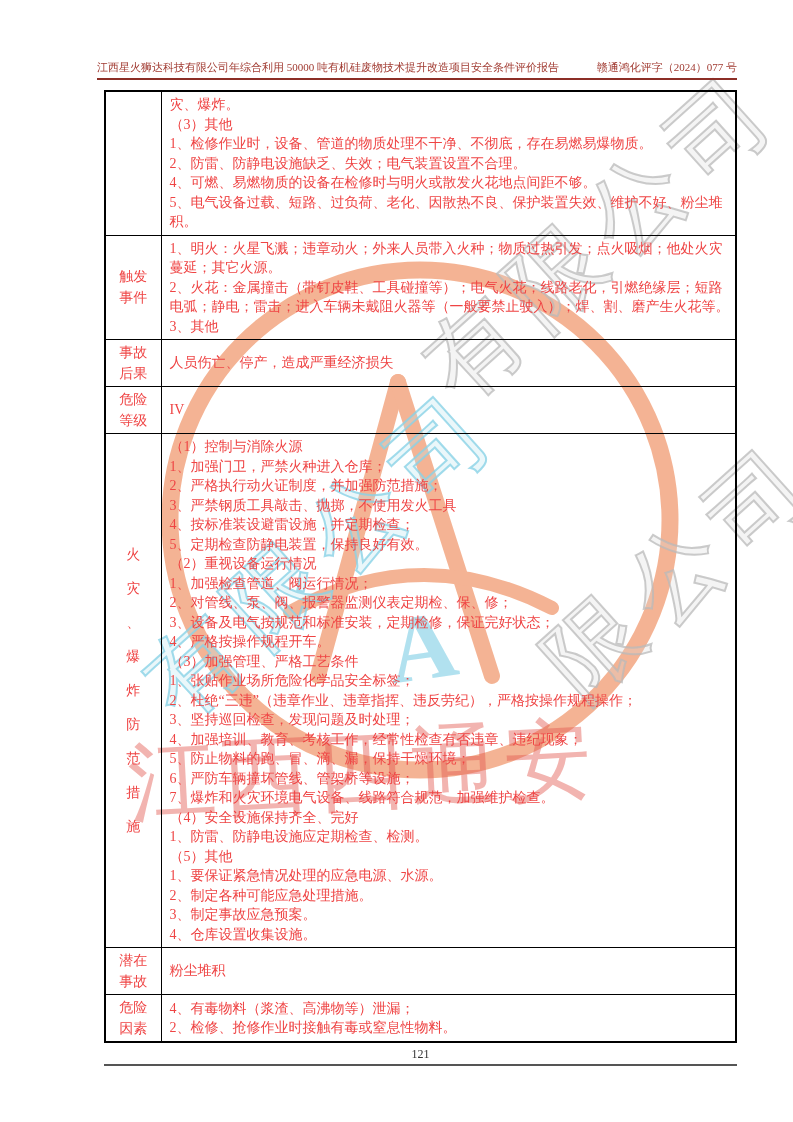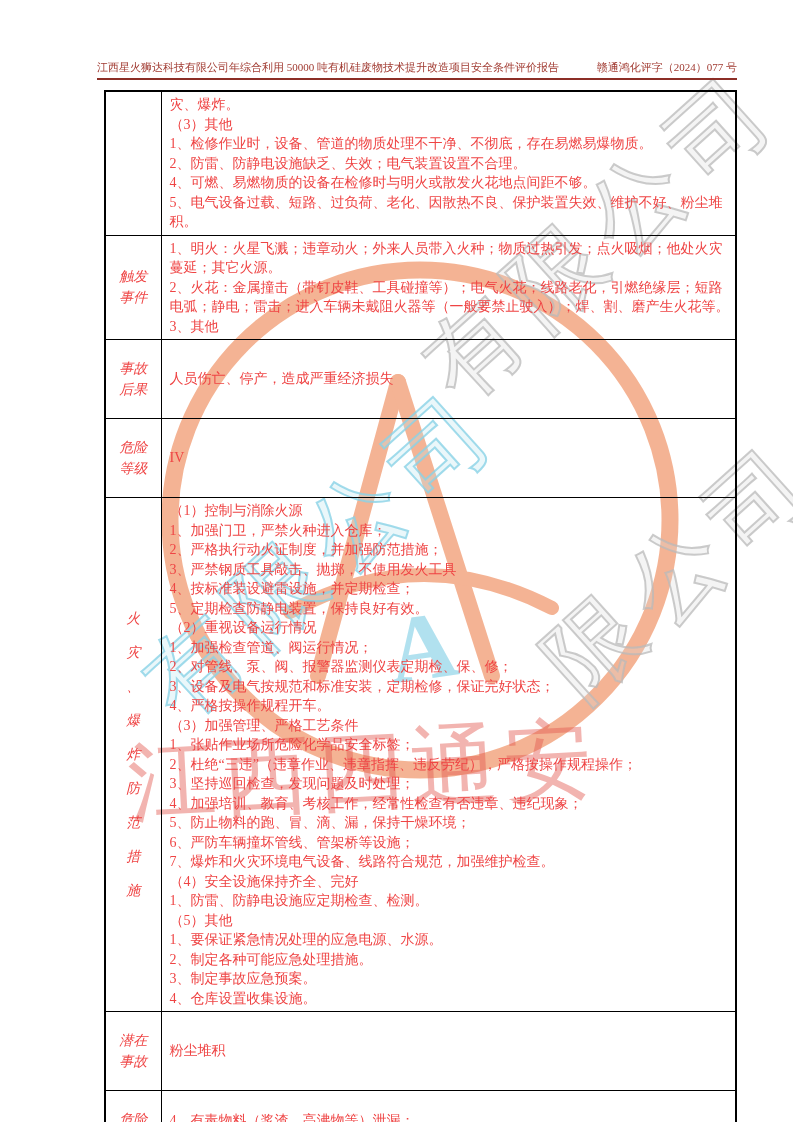--- a/index.html
+++ b/index.html
@@ -59,7 +59,7 @@
   .th, .td { display:table-cell; border:1px solid #000; vertical-align:middle; }
   .th {
     width:56px; text-align:center; white-space:pre-line;
-    font-size:14px; line-height:21px; padding:18px 1px;font-style:italic;
+    font-size:14px; line-height:21px; padding:2px 1px;
   }
   .th.vertical { line-height:34px; }
   .td { white-space:pre-line; padding:3px 4px 3px 8px; }

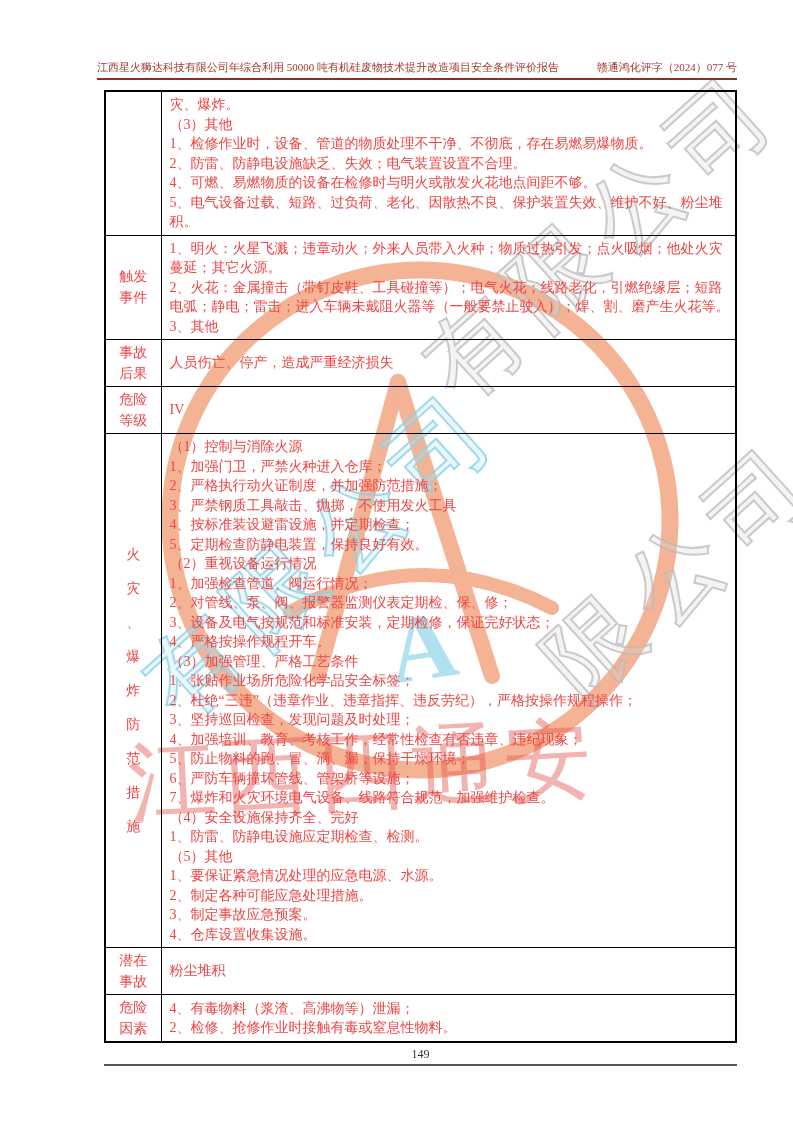--- a/index.html
+++ b/index.html
@@ -185,7 +185,7 @@
     </div>
 
     <div class="page-footer">
-      <span>149</span>
+      <span>121</span>
     </div>
 
   </div>

